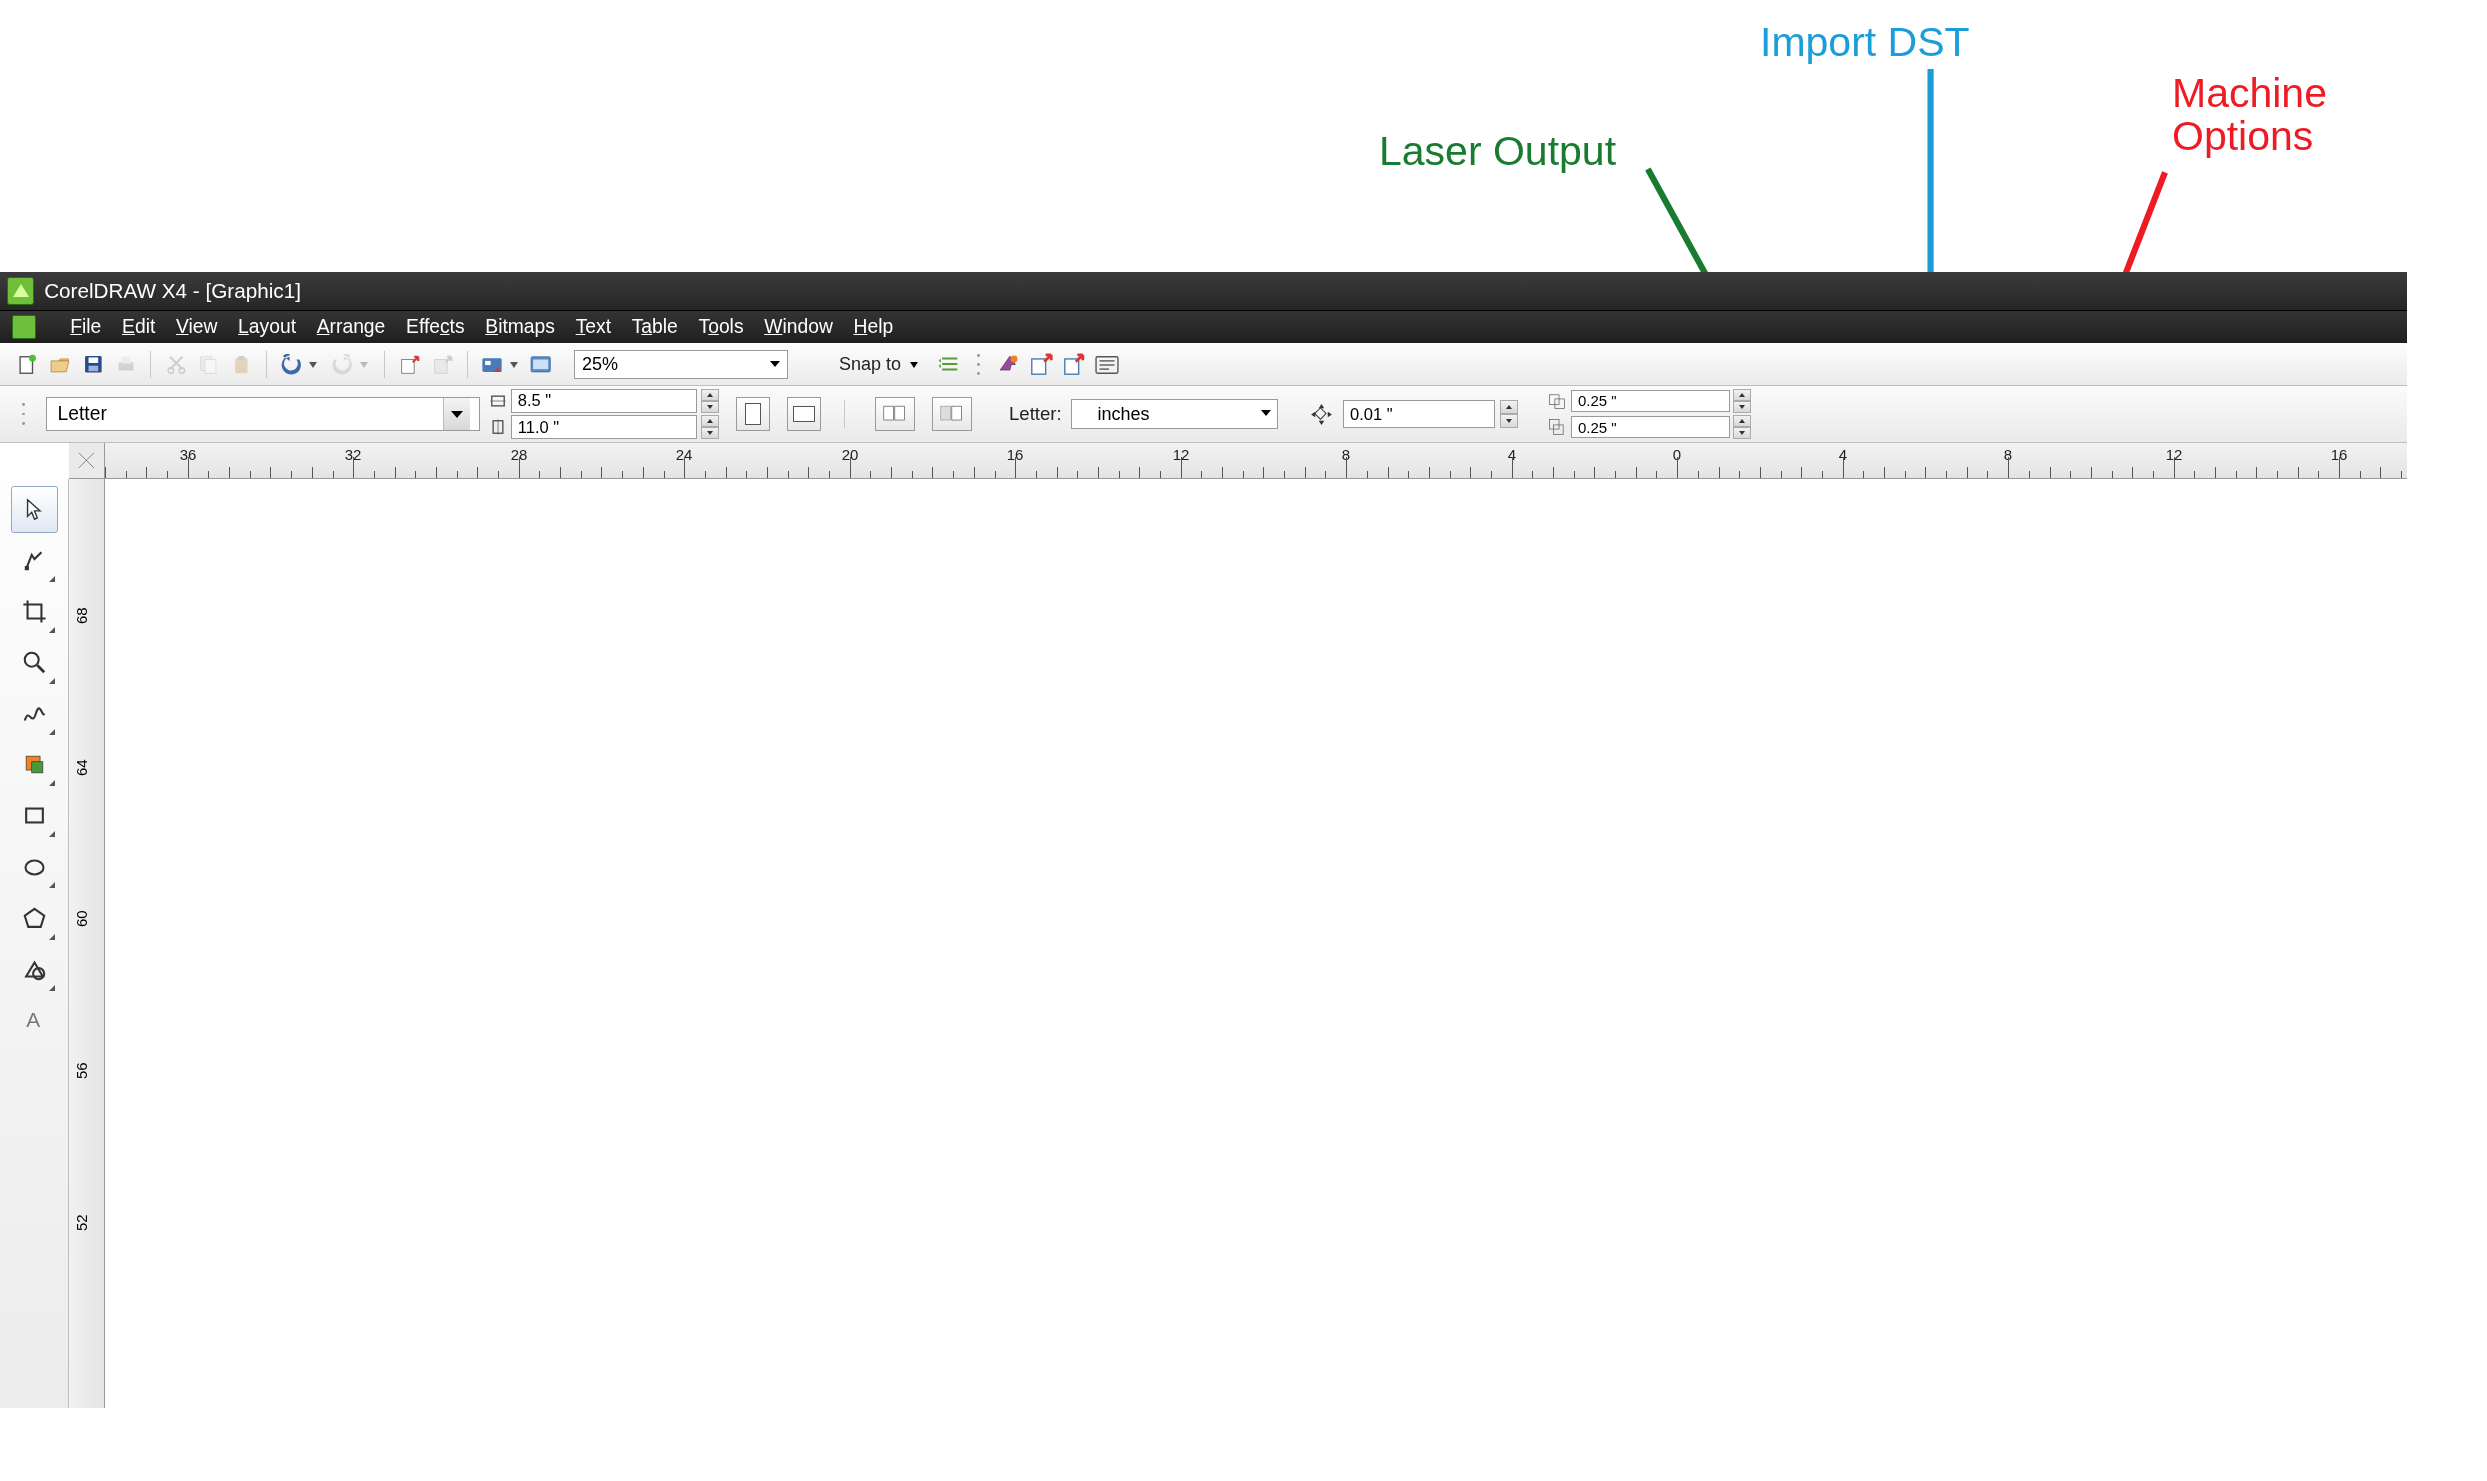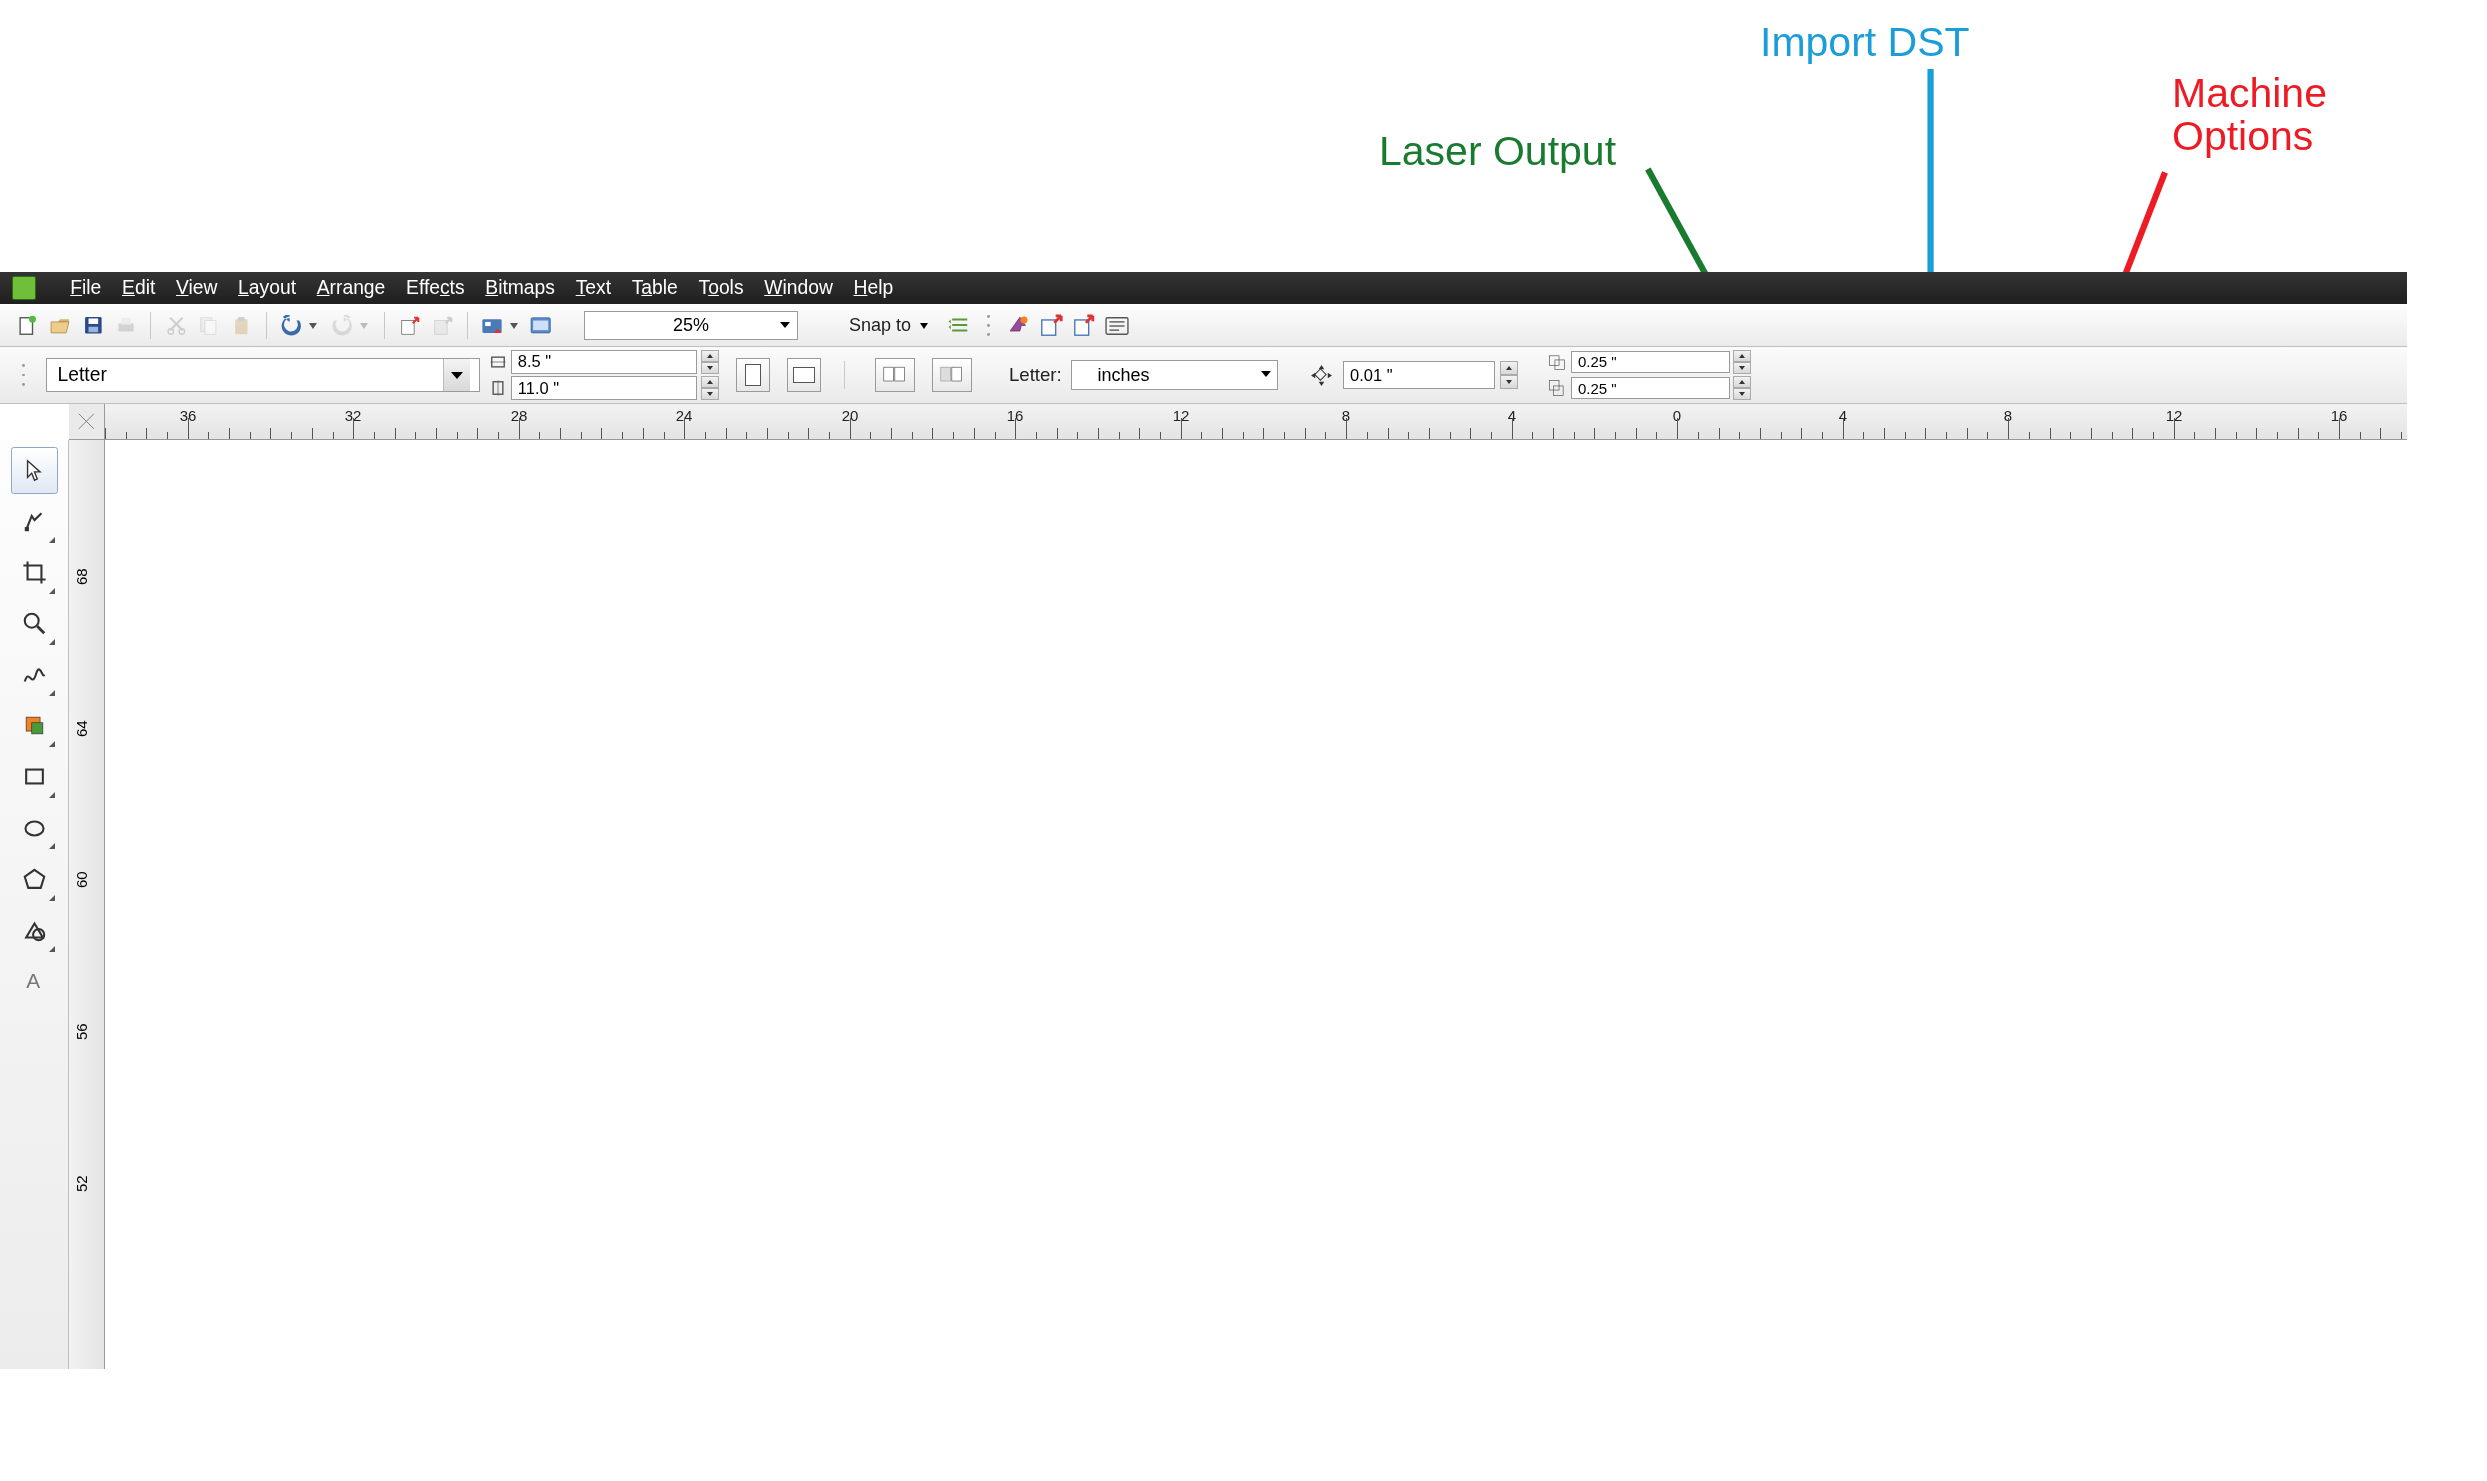--- a/index.html
+++ b/index.html
@@ -113,6 +113,10 @@
 
 <div class="app">
 
+  <div class="titlebar">
+    <div class="titlebar-icon"></div>
+    <span>CorelDRAW X4 - [Graphic1]</span>
+  </div>
 
   <div class="menubar">
     <div class="menubar-icon"></div>

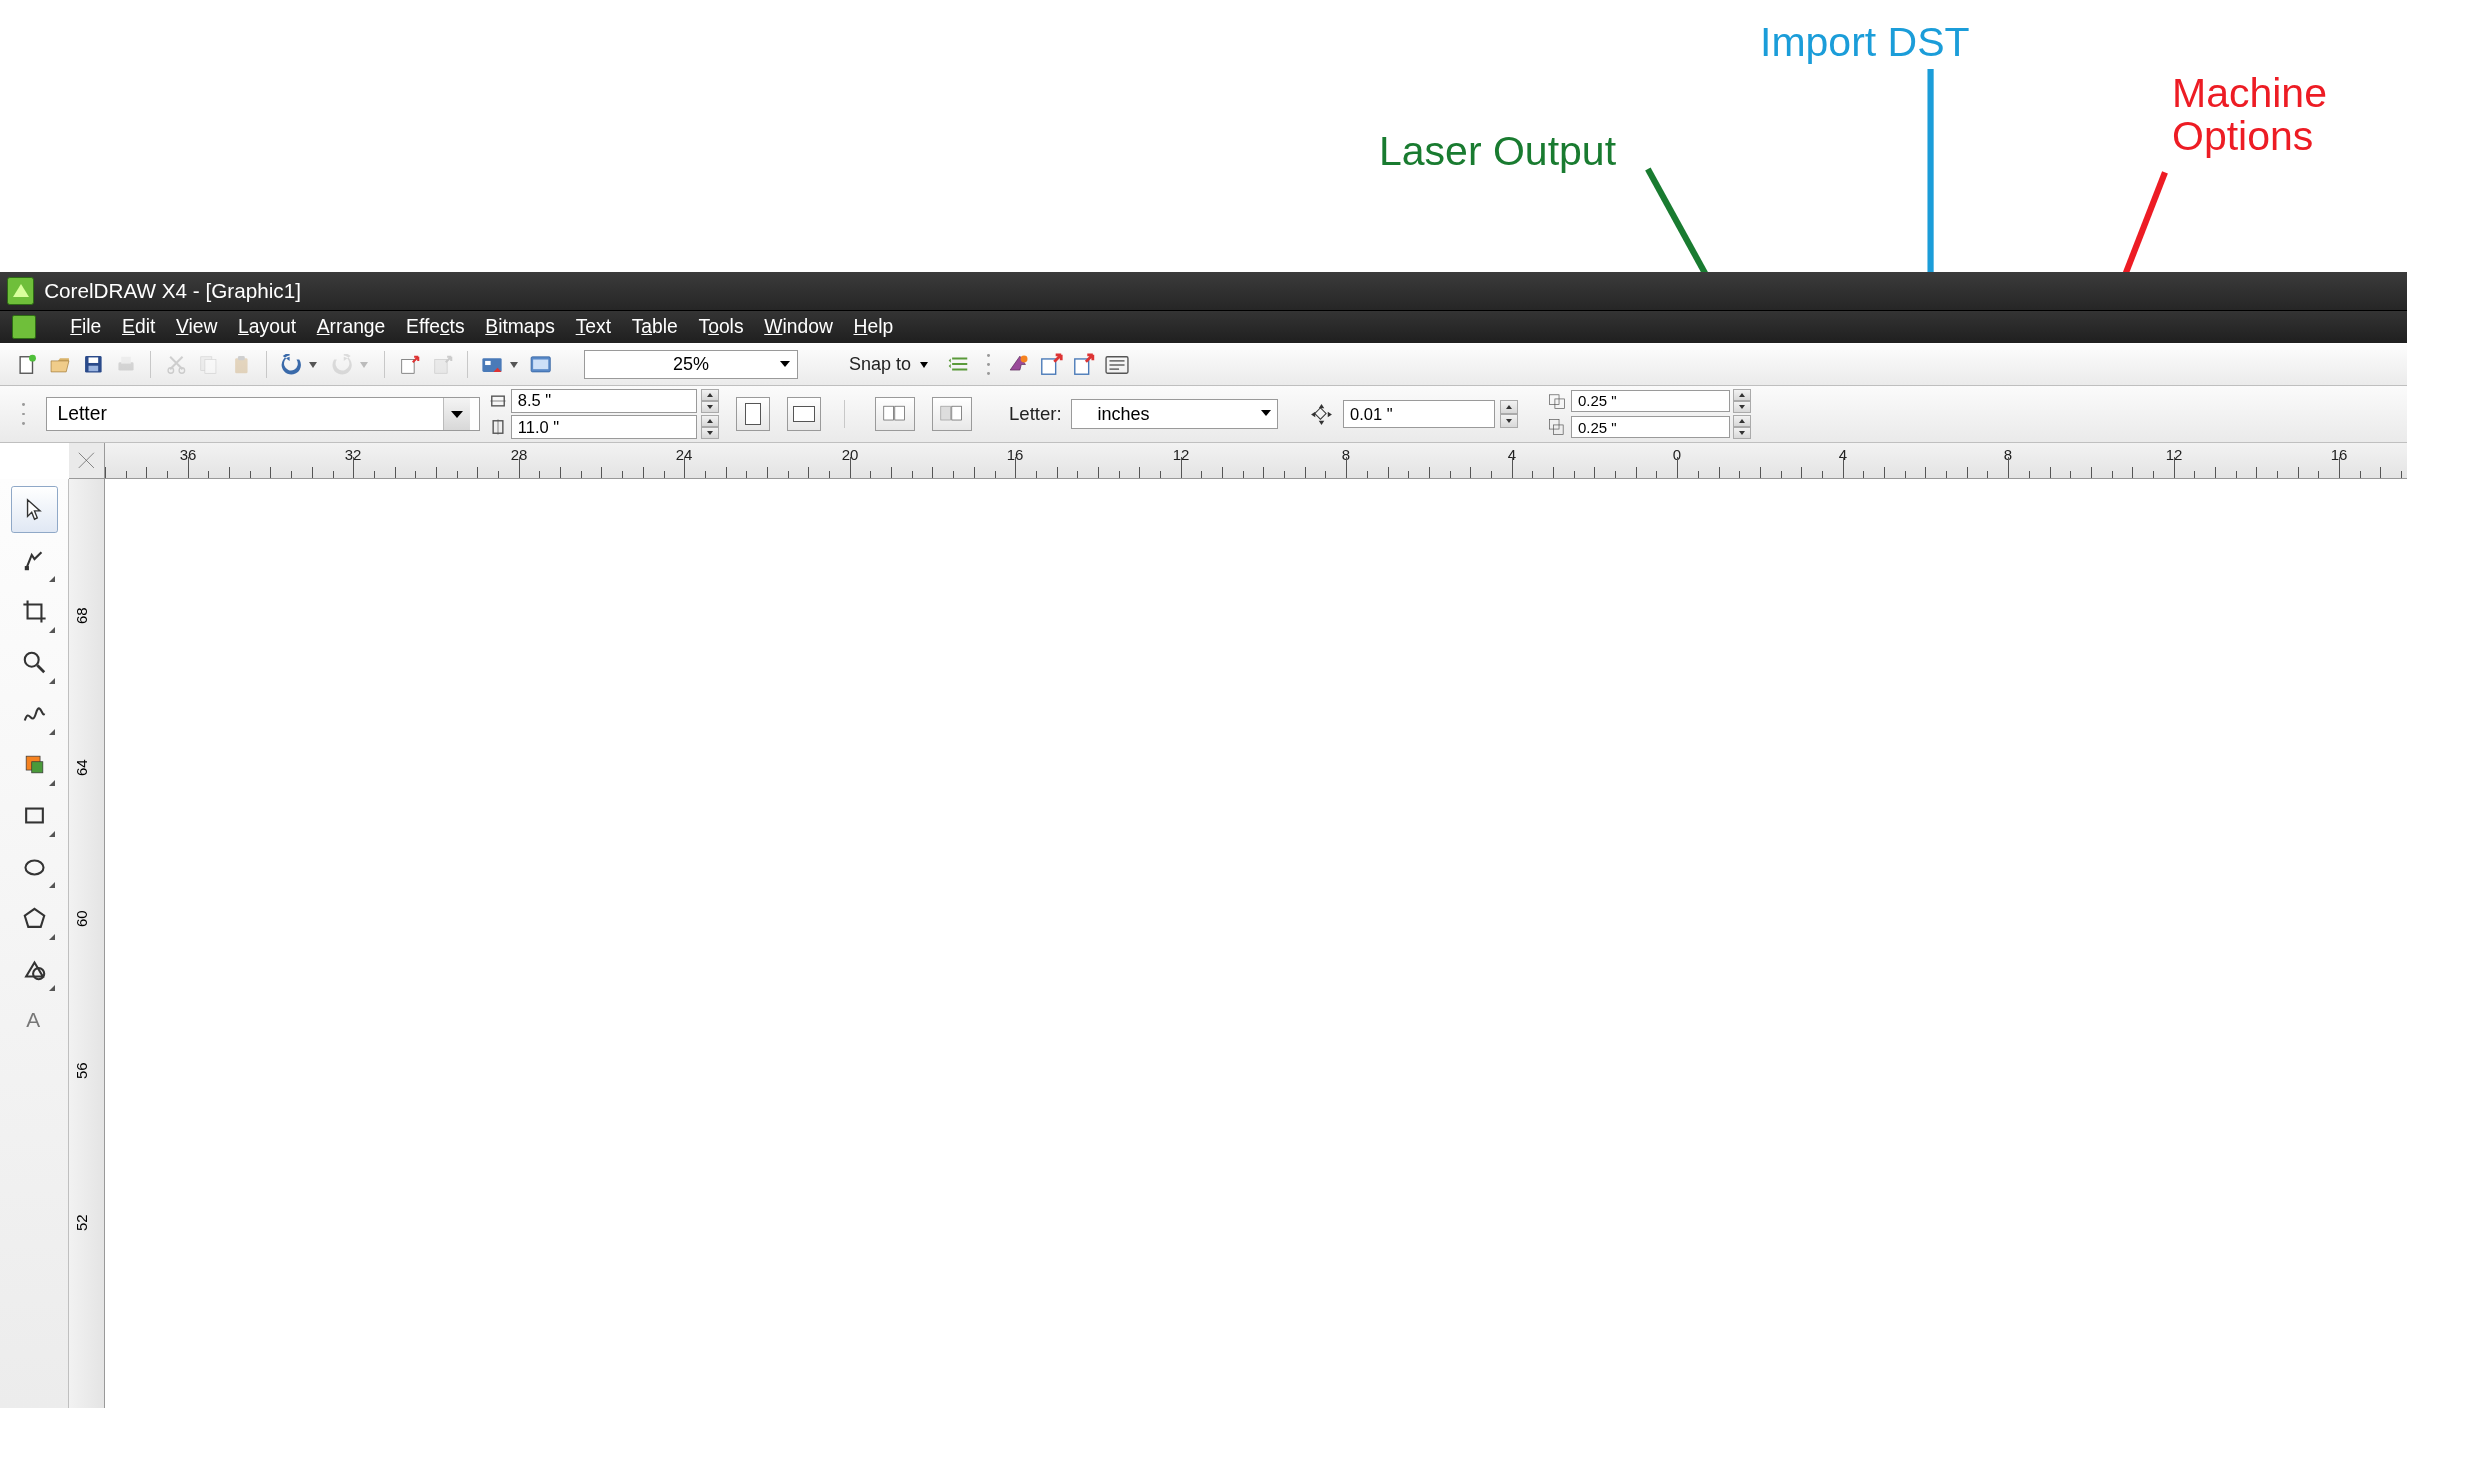--- a/index.html
+++ b/index.html
@@ -33,7 +33,7 @@
 .toolbar1 { height: 43px; background: linear-gradient(#fdfdfd,#ebebeb); border-top: 0.7px solid #fff; border-bottom: 0.7px solid #bfbfbf; display: flex; align-items: center; padding-left: 12.4px; gap: 2.8px; }
 .tb-sep { width: 0.7px; height: 27.6px; background: #c8c8c8; margin: 0 6.9px; }
 .tb-btn { width: 30px; height: 30px; display: flex; align-items: center; justify-content: center; border-radius: 2.1px; }
-.tb-zoom { width: 214px; height: 29px; border: 0.7px solid #9a9a9a; background: #fff; display: flex; align-items: center; padding: 0 6.9px; font-size: 18px; margin-left: 26px; position: relative; justify-content: center; }
+.tb-zoom { width: 214px; height: 29px; border: 0.7px solid #9a9a9a; background: #fff; display: flex; align-items: center; padding: 0 6.9px; font-size: 18px; margin-left: 16px; position: relative; }
 .tb-zoom .caret { position: absolute; right: 6.9px; top: 9.7px; width: 0; height: 0; border-left: 5.5px solid transparent; border-right: 5.5px solid transparent; border-top: 6.9px solid #000; }
 .snap-label { font-size: 18px; color: #222; margin-left: 48px; }
 .snap-caret { display: inline-block; width: 0; height: 0; border-left: 4.8px solid transparent; border-right: 4.8px solid transparent; border-top: 6.2px solid #000; margin-left: 4.1px; vertical-align: middle; }

